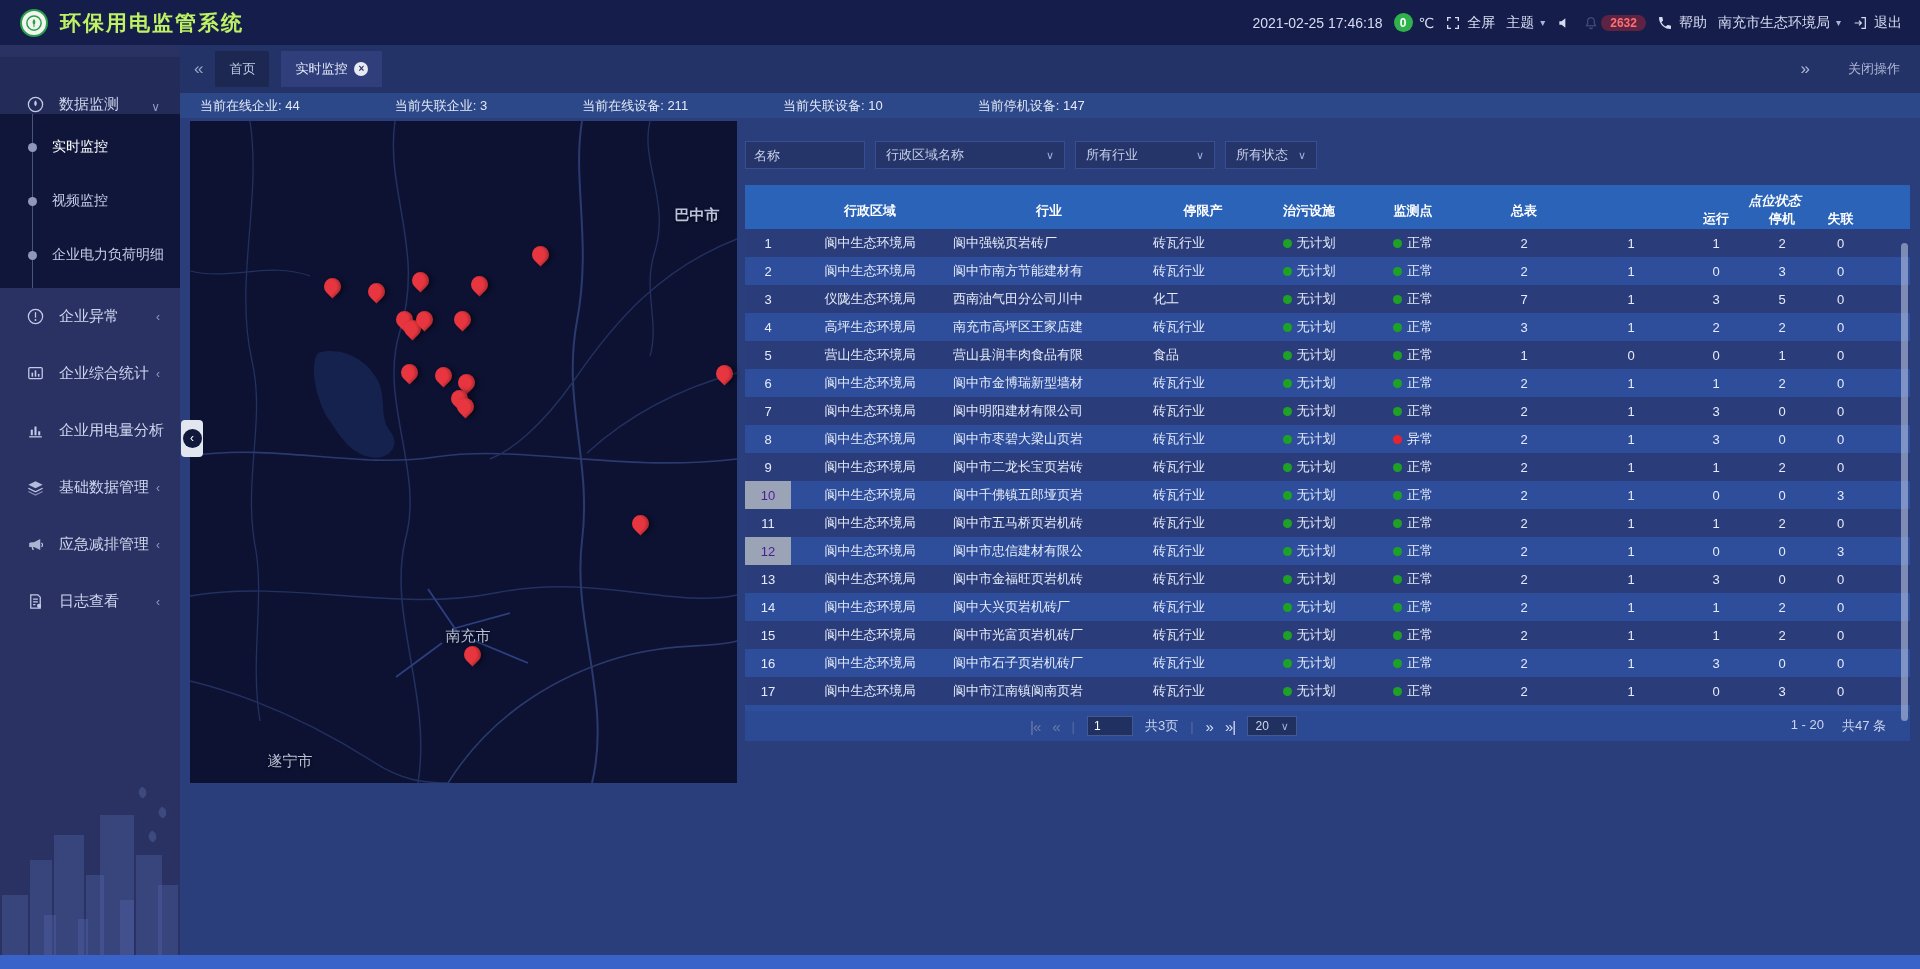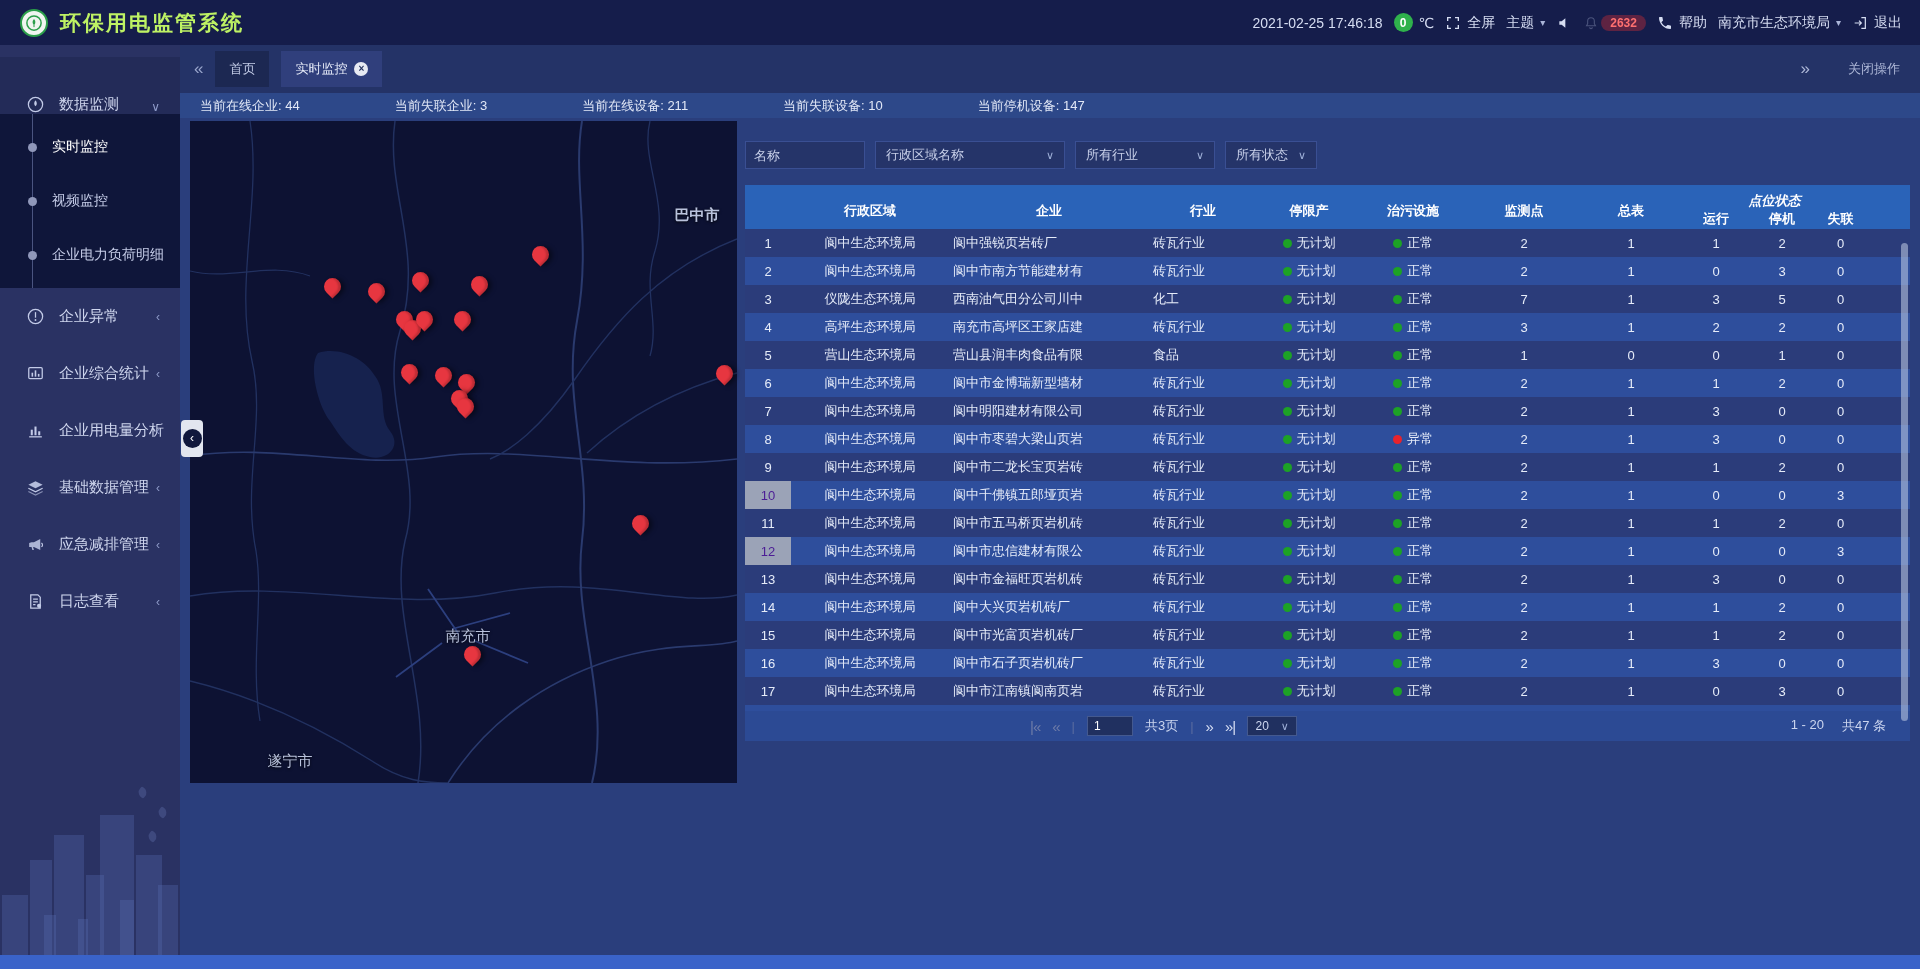--- a/index.html
+++ b/index.html
@@ -411,7 +411,6 @@
           <div class="t-head">
             <div class="h-cell"></div>
             <div class="h-cell">行政区域</div>
-            <div class="h-cell">企业</div>
             <div class="h-cell">行业</div>
             <div class="h-cell">停限产</div>
             <div class="h-cell">治污设施</div>

